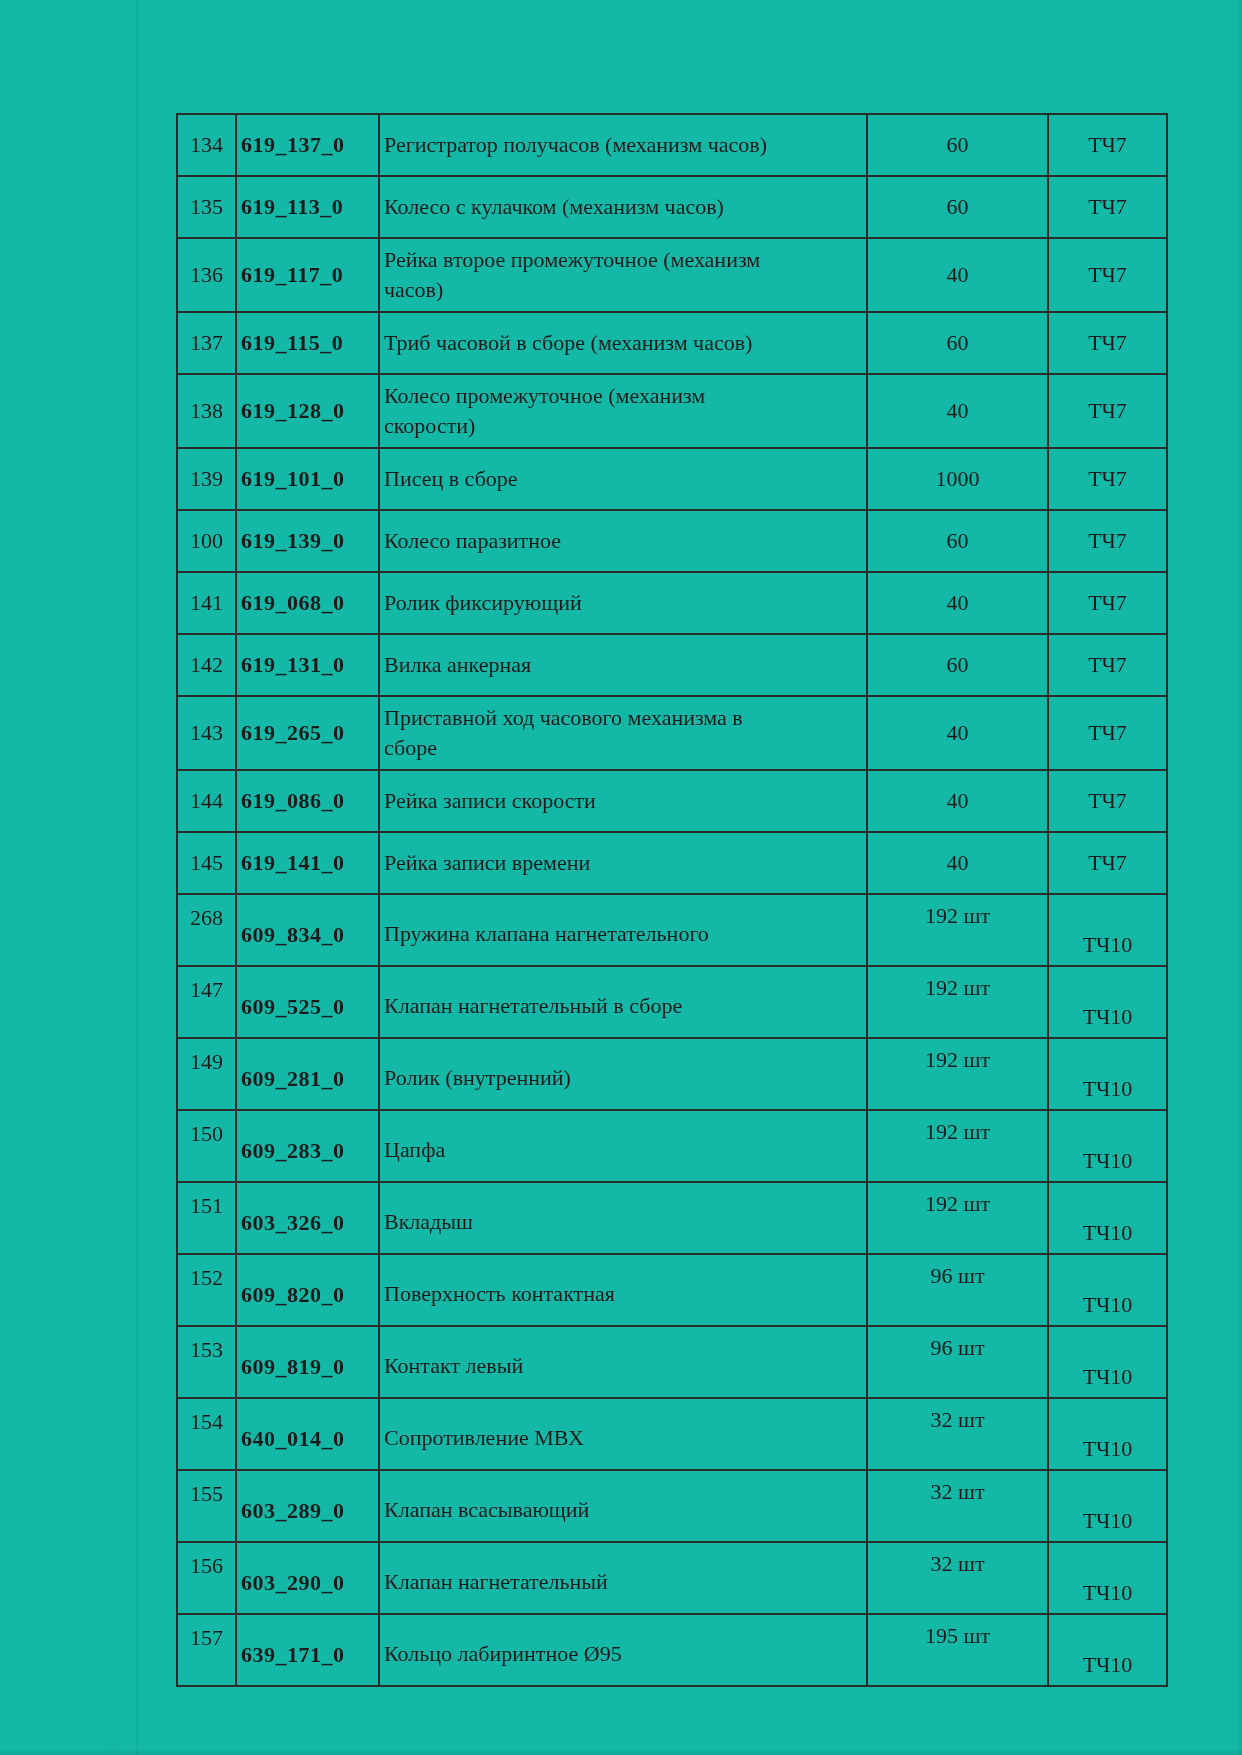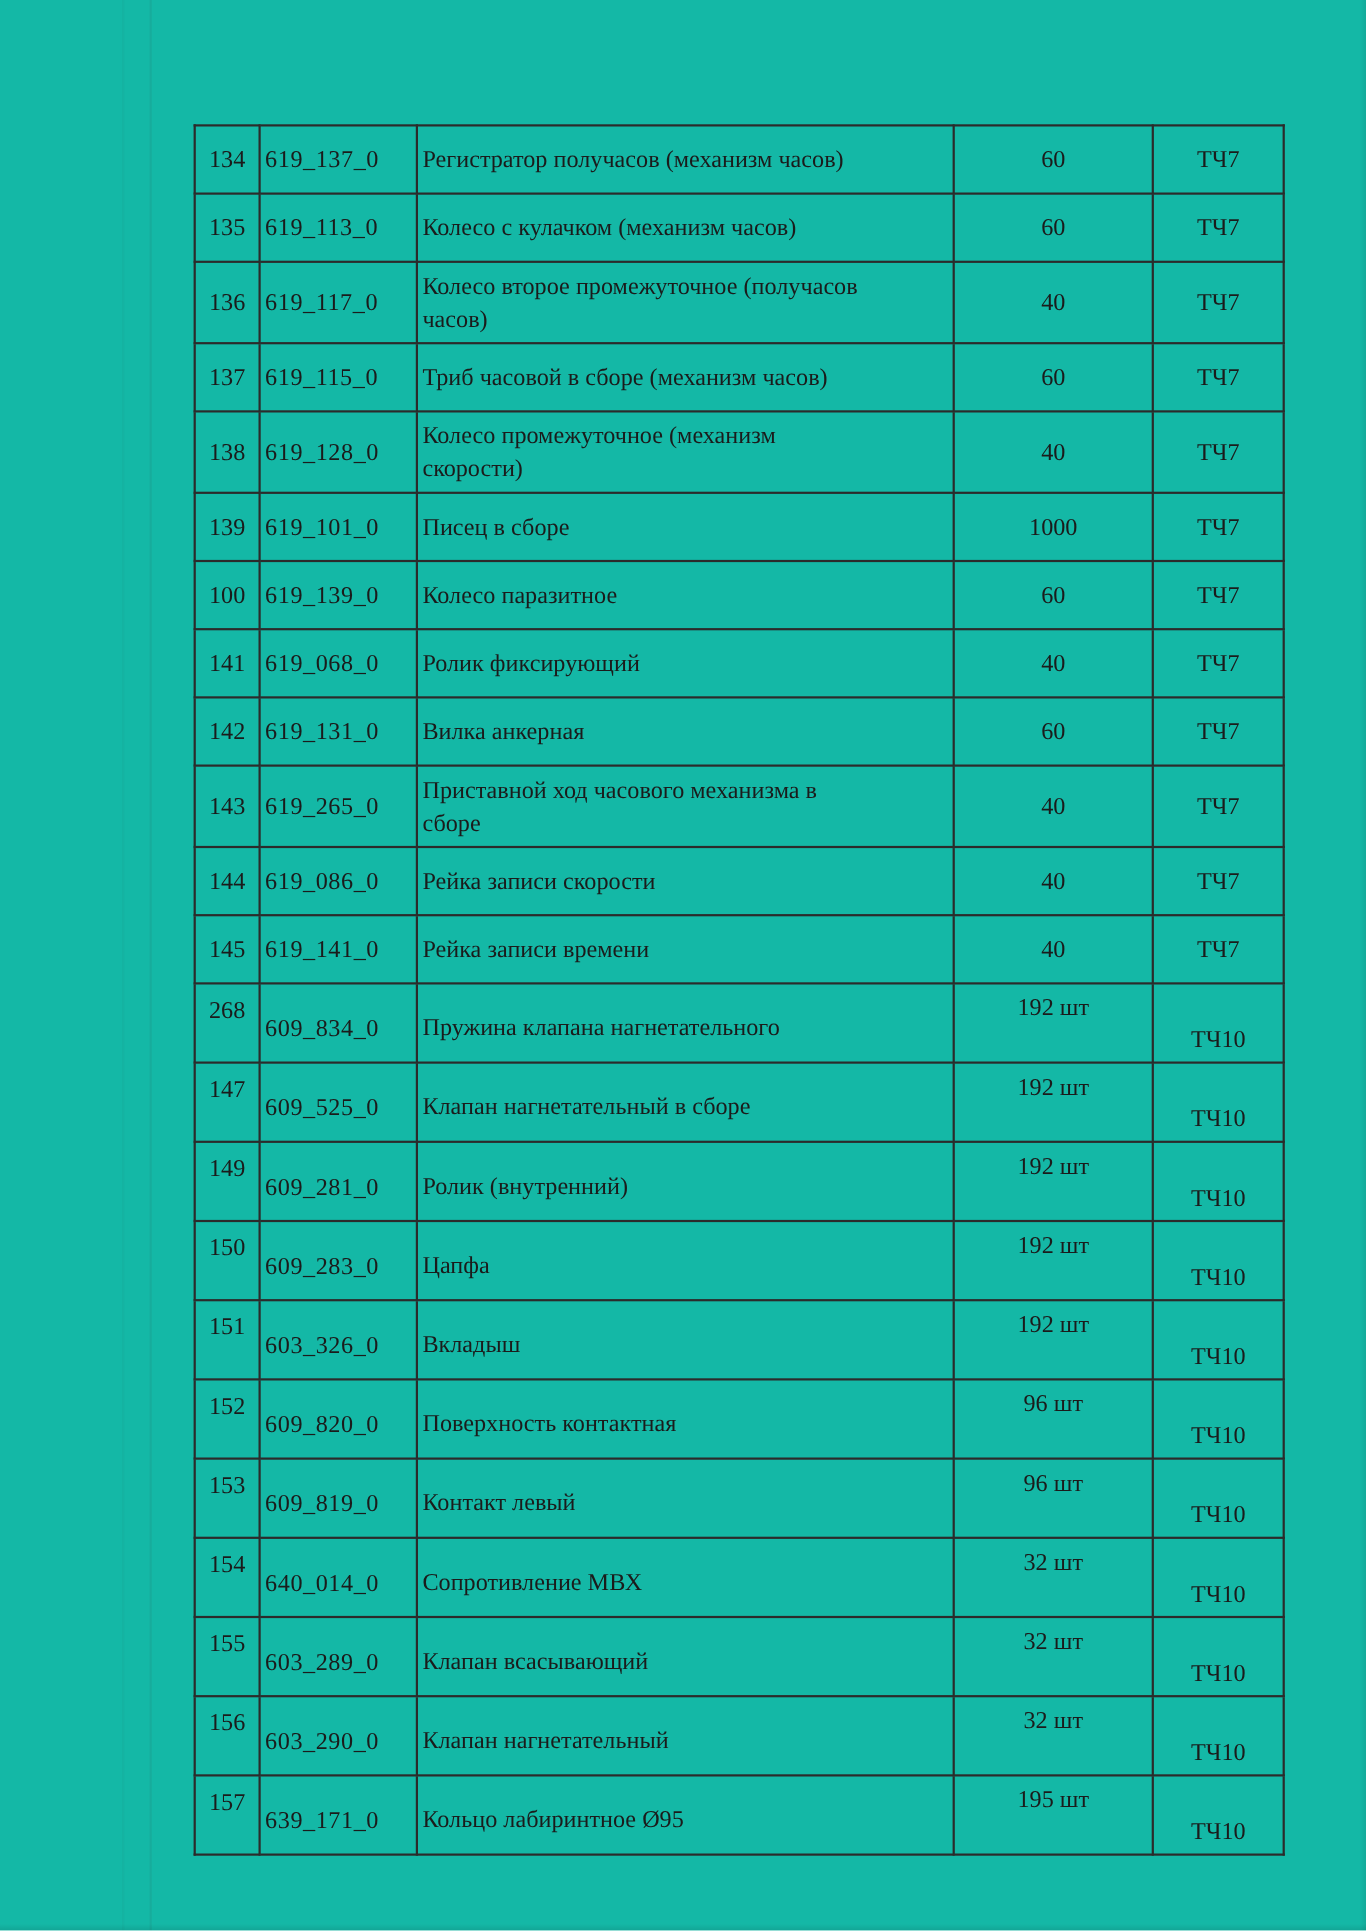--- a/index.html
+++ b/index.html
@@ -52,7 +52,7 @@
     overflow: hidden;
   }
   td.c-num  { text-align: center; }
-  td.c-code { text-align: left; padding-left: 14px; letter-spacing: 0.5px; }
+  td.c-code { text-align: left; padding-left: 14px; letter-spacing: 0.5px; font-weight: bold; }
   td.c-desc { text-align: left; padding-left: 10px; padding-right: 10px; }
   td.c-qty  { text-align: center; border-radius: 26px; }
   td.c-dept { text-align: center; margin-top: 44px; }

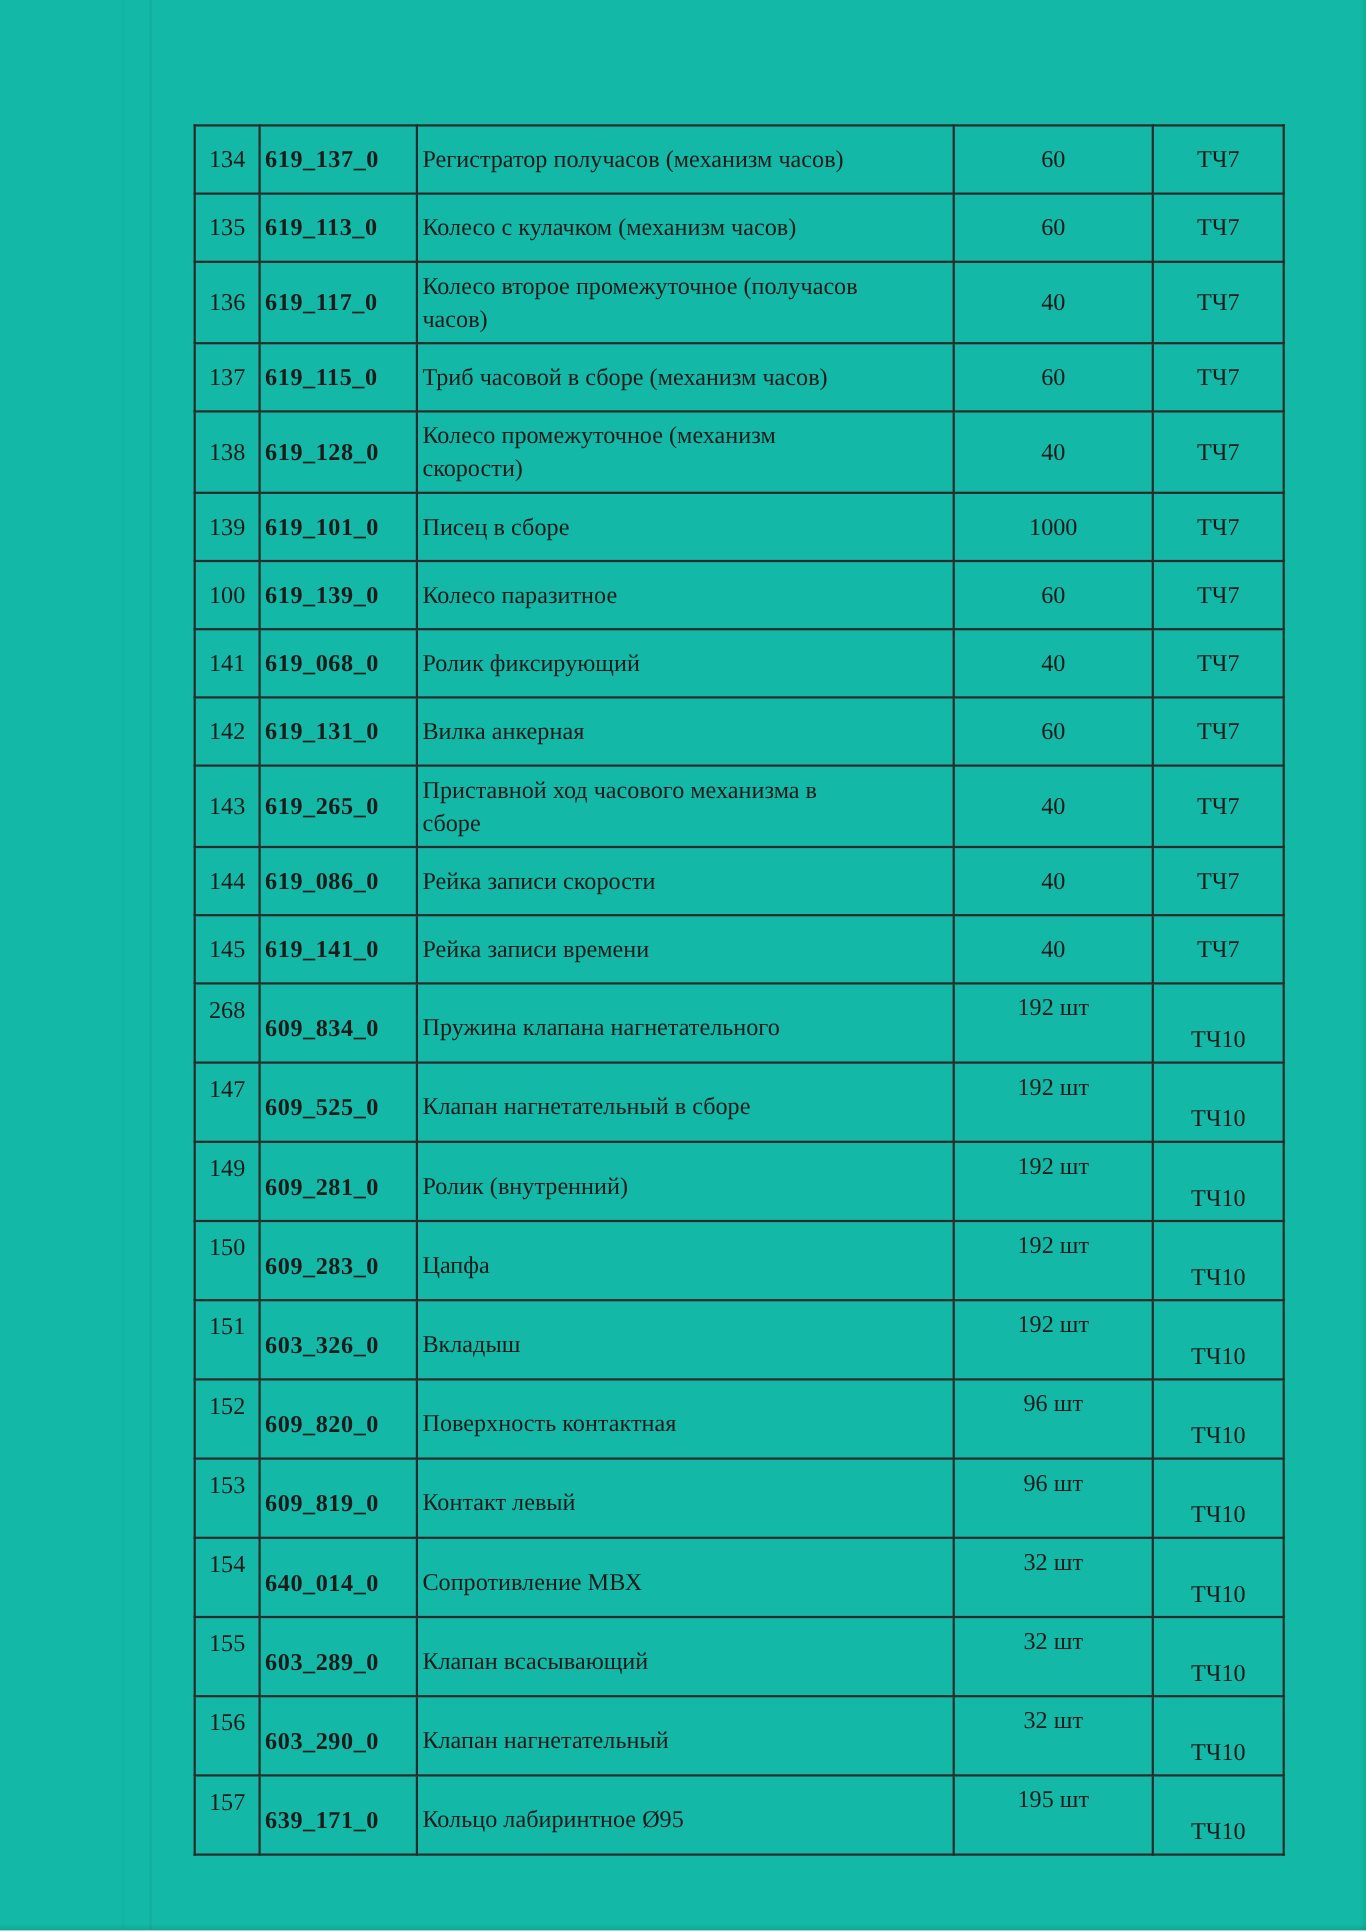--- a/index.html
+++ b/index.html
@@ -99,7 +99,7 @@
         <tr class="g1">
           <td class="c-num">136</td>
           <td class="c-code">619_117_0</td>
-          <td class="c-desc">Колесо второе промежуточное (получасов
+          <td class="c-desc">Рейка второе промежуточное (механизм
 часов)</td>
           <td class="c-qty">40</td>
           <td class="c-dept">ТЧ7</td>

